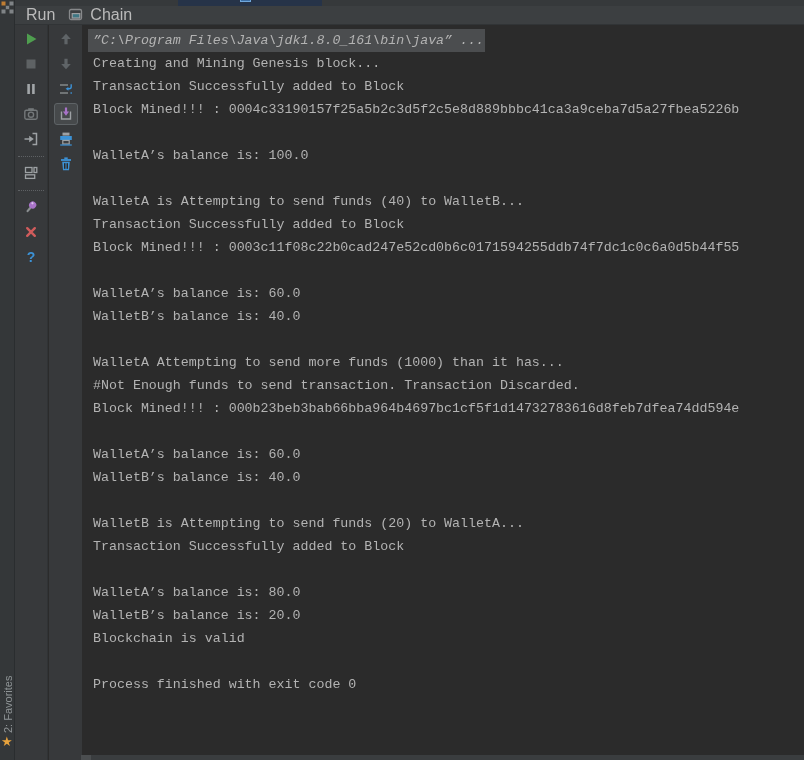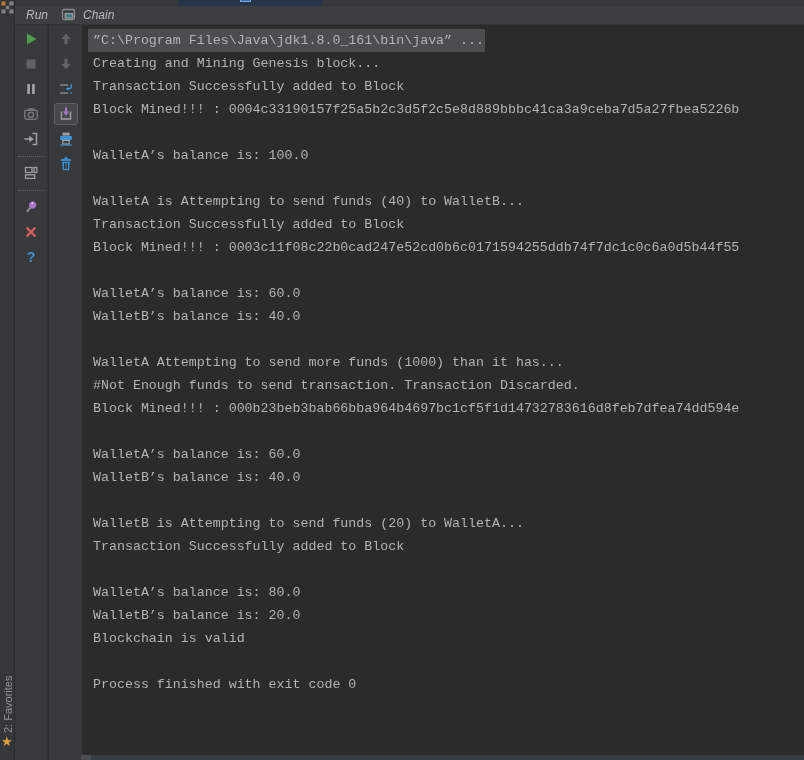--- a/index.html
+++ b/index.html
@@ -33,7 +33,7 @@
   
   .run-header{position:absolute;left:15px;top:6px;right:0;height:18px;background:var(--chrome);
               border-bottom:1px solid #313436;display:flex;align-items:center;
-              padding-left:11px;gap:6px;font-size:12px;color:var(--header-text);z-index:4;font-style:italic;}
+              padding-left:11px;gap:6px;font-size:16px;color:var(--header-text);z-index:4;}
   .run-header .spacer{width:1px;}
 
   

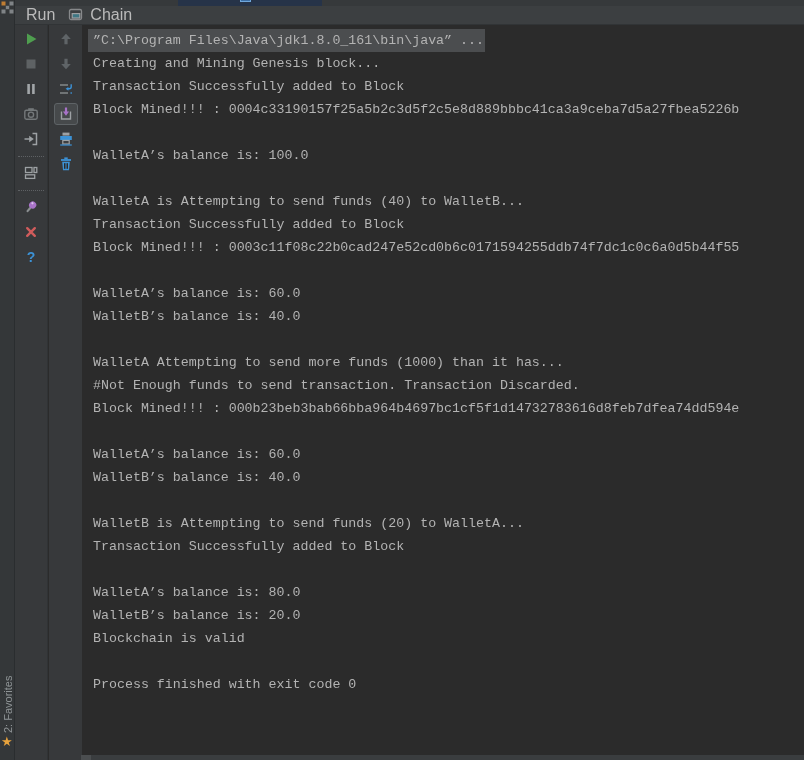--- a/index.html
+++ b/index.html
@@ -52,7 +52,7 @@
            font-family:"Liberation Mono",monospace;font-size:13.3px;line-height:23px;
            color:var(--console-text);padding-top:4px;white-space:pre;overflow:hidden;z-index:2;cursor:text;}
   .console .line{height:23px;padding-left:12px;}
-  .console .line.hl{background:var(--hl-bg);margin-left:7px;padding-left:5px;width:397px;box-sizing:border-box;}
+  .console .line.hl{background:var(--hl-bg);margin-left:7px;padding-left:5px;width:397px;box-sizing:border-box;font-style:italic;}
   .hscroll{position:absolute;left:81px;right:0;bottom:0;height:5px;background:#3A3D3F;z-index:3;}
   .hscroll .thumb{position:absolute;left:0;top:0;height:5px;width:10px;background:#4B4E50;}
 </style>

